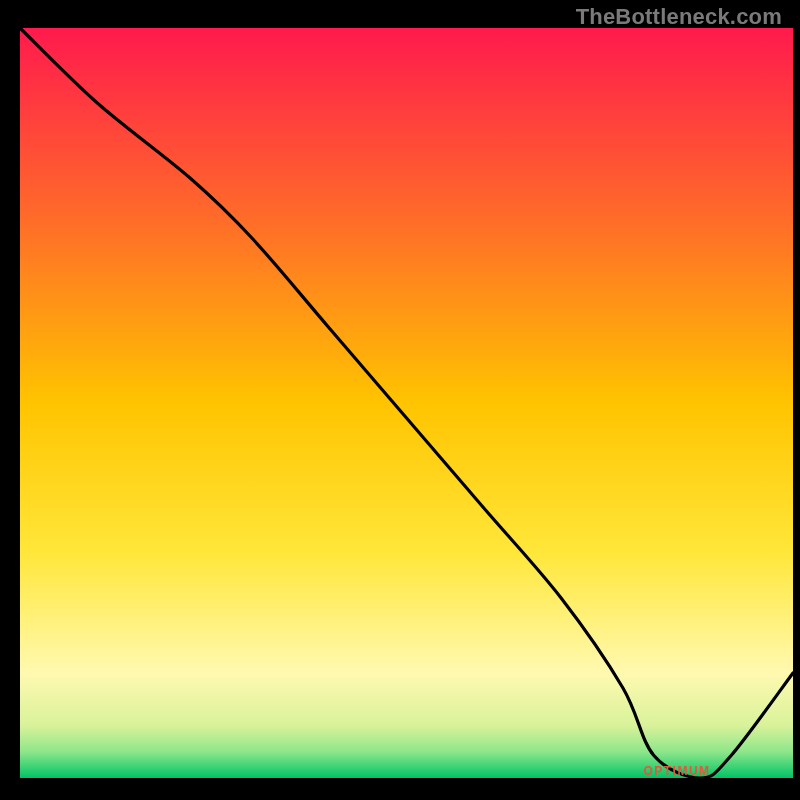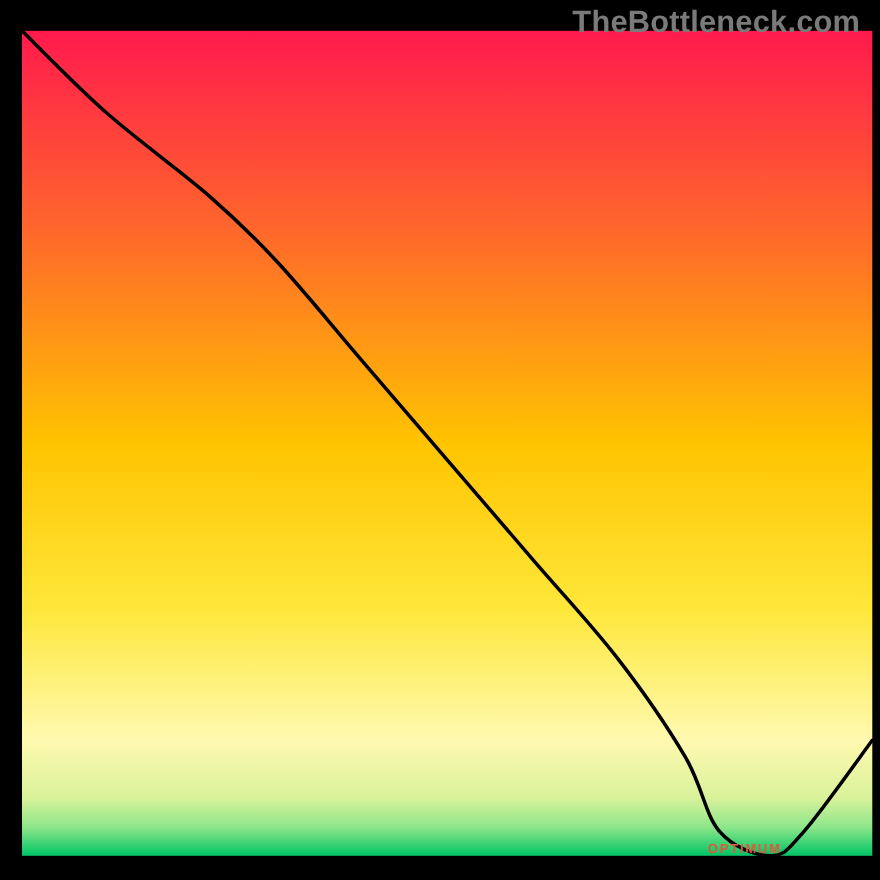--- a/index.html
+++ b/index.html
@@ -15,7 +15,7 @@
     position: absolute;
     top: 4px;
     right: 18px;
-    font-size: 28px;
+    font-size: 22px;
     font-weight: bold;
     color: #7a7a7a;
     letter-spacing: 0.2px;

